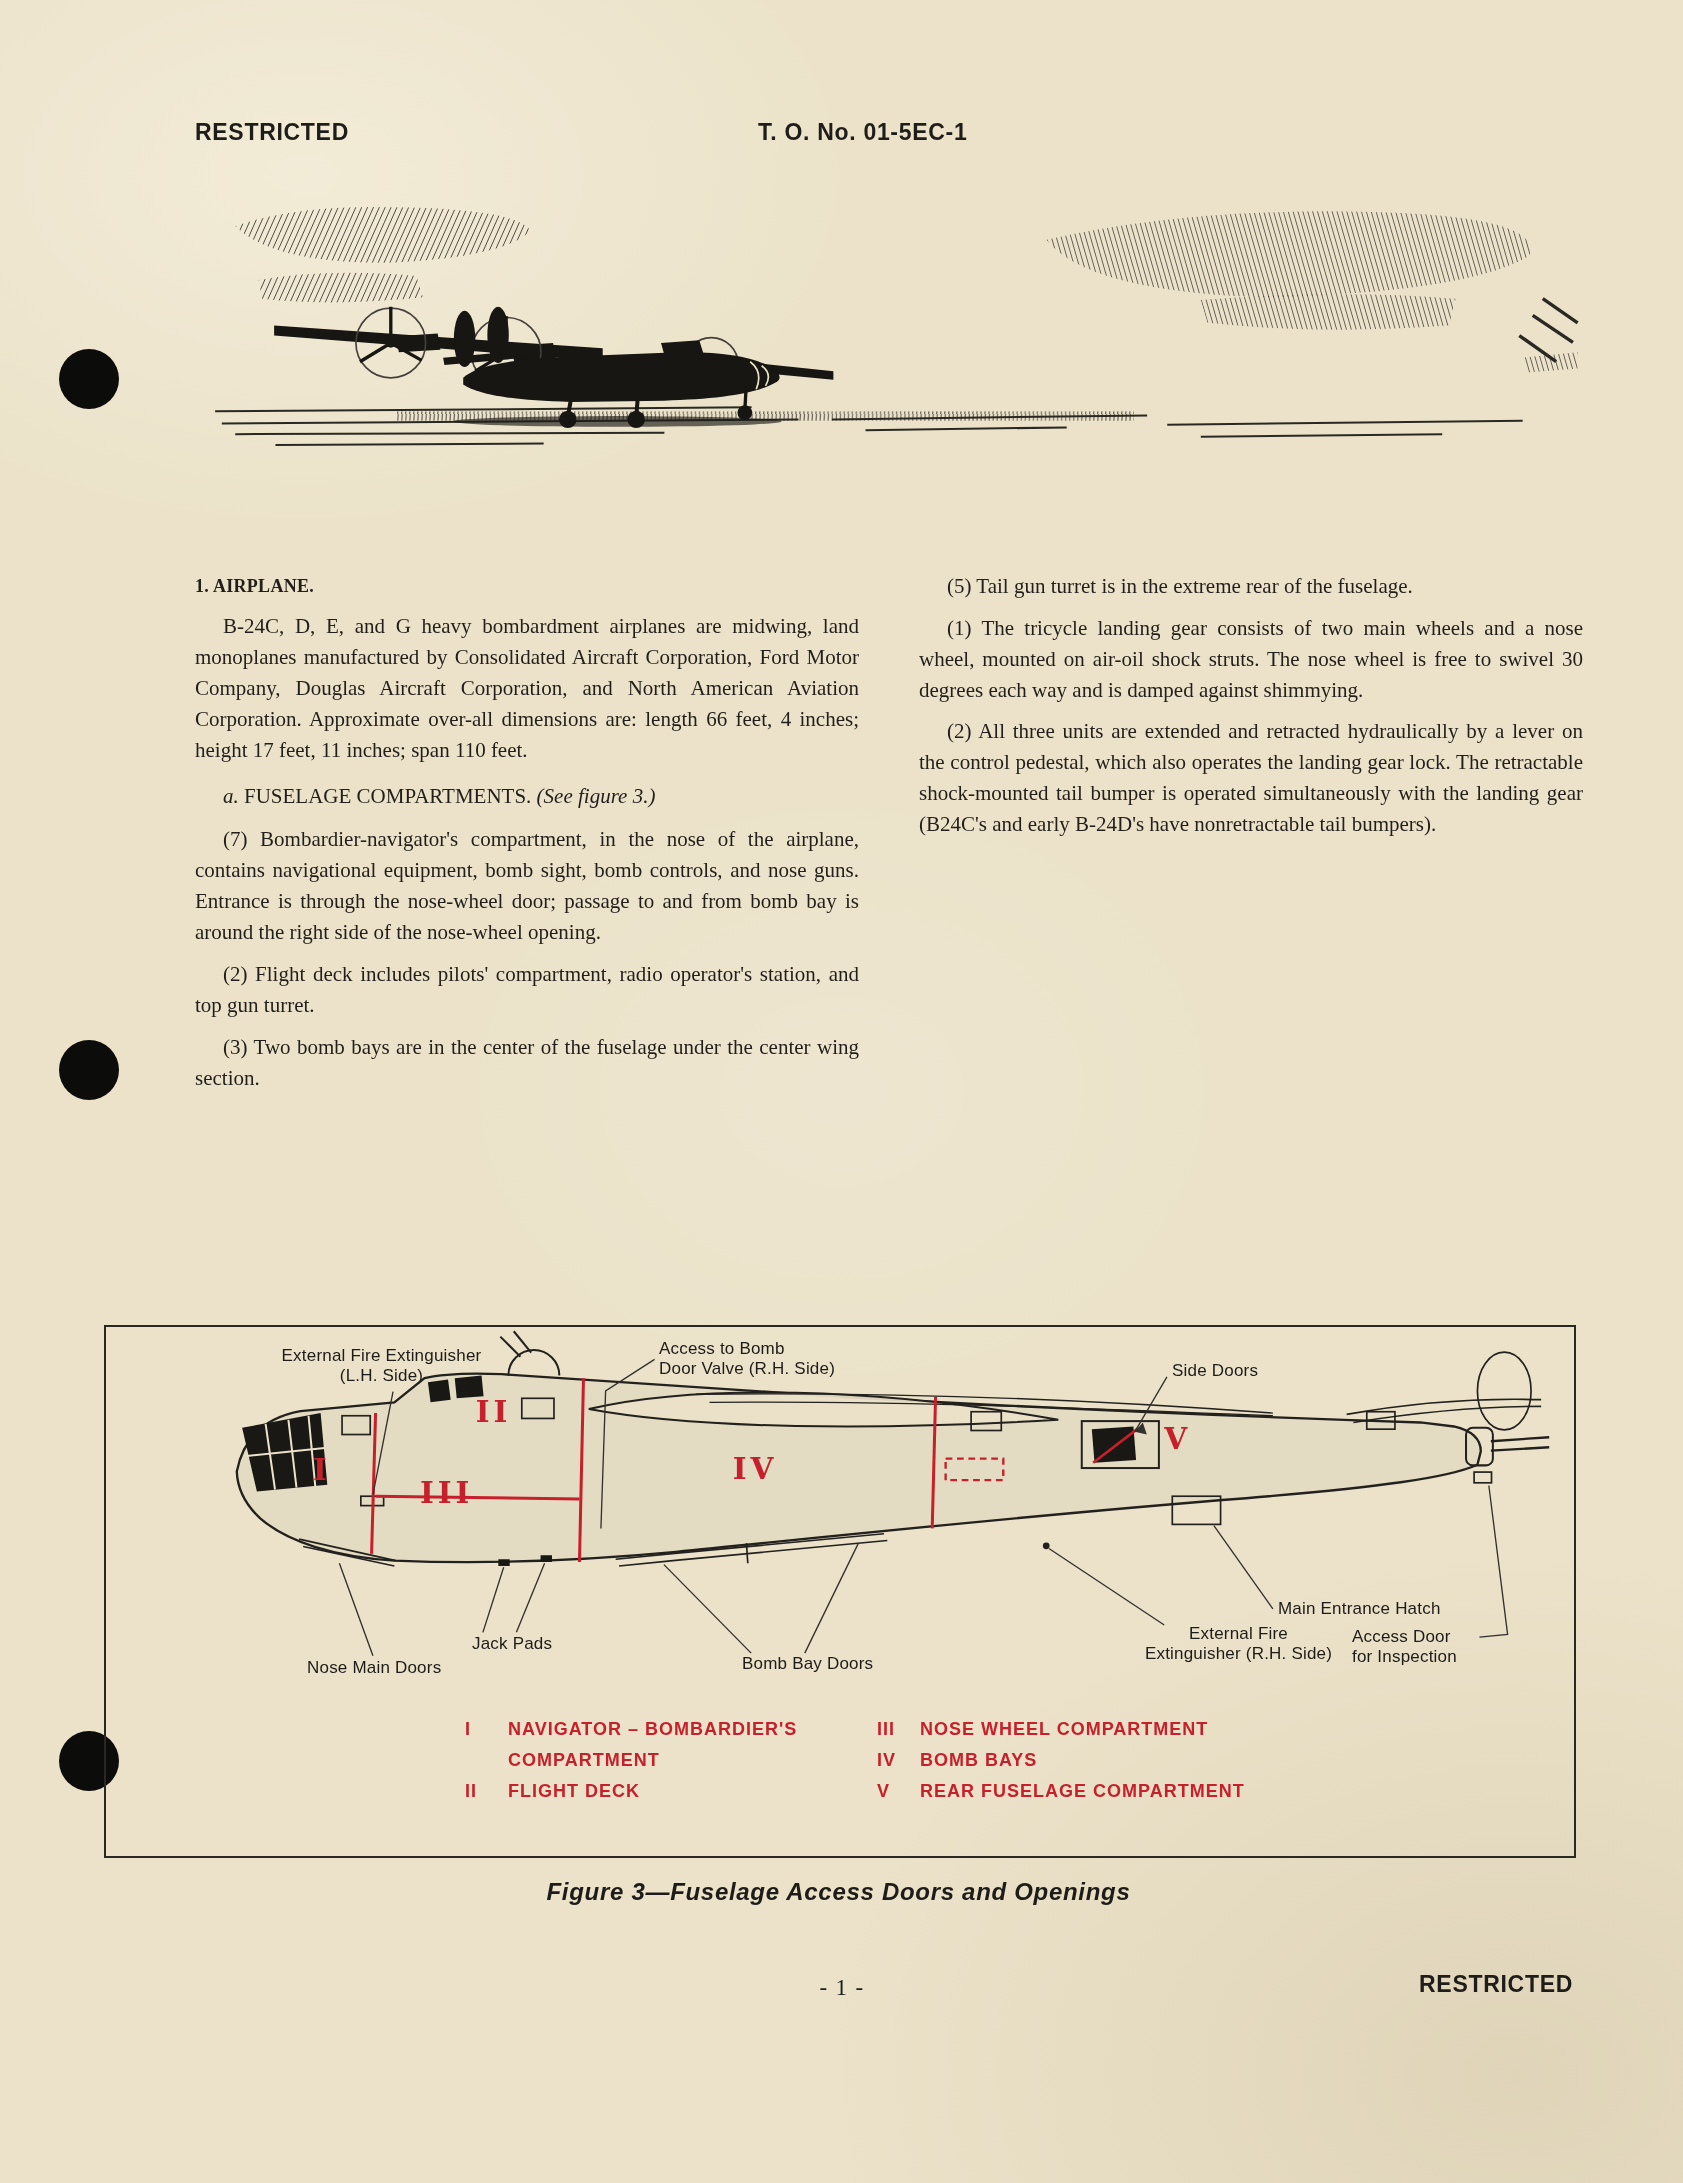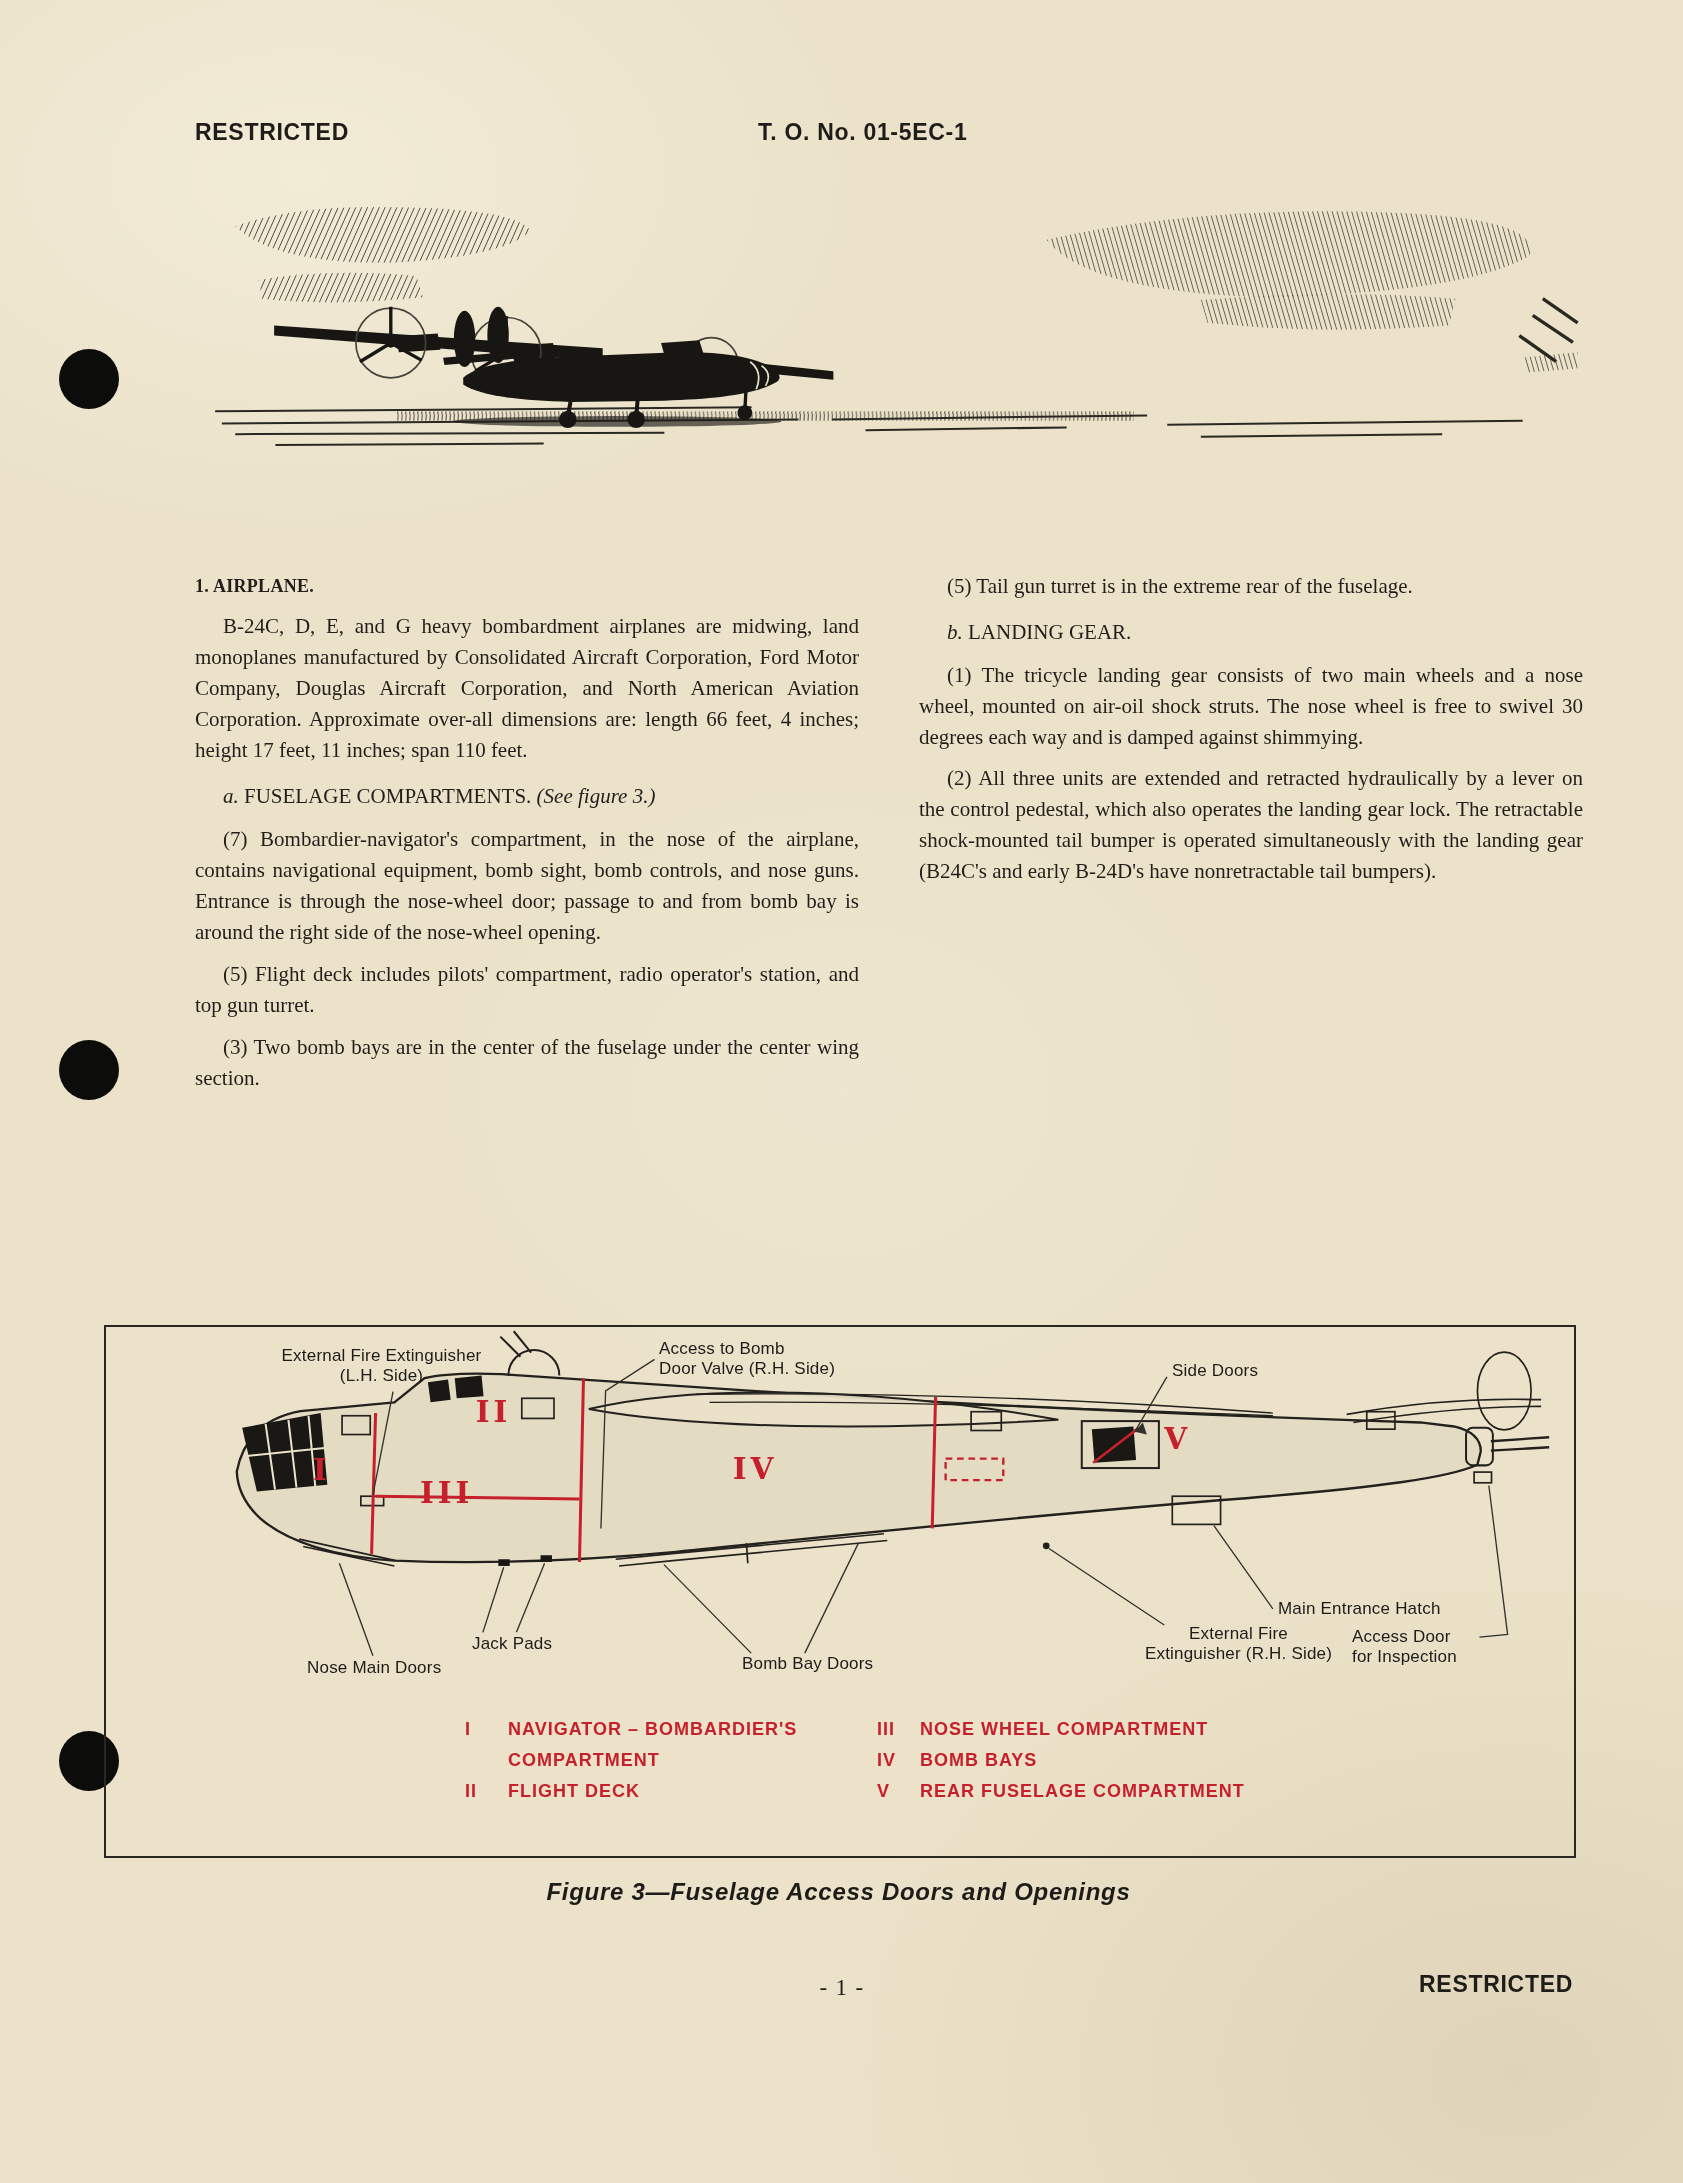--- a/index.html
+++ b/index.html
@@ -165,10 +165,6 @@
     </div>
     <div class="col">
       <p>(5) Tail gun turret is in the extreme rear of the fuselage.</p>
-      <p class="subhead">
-        <span class="it">b.</span>
-        <span>LANDING GEAR.</span>
-      </p>
       <p>(1) The tricycle landing gear consists of two main wheels and a nose wheel, mounted on air-oil shock struts. The nose wheel is free to swivel 30 degrees each way and is damped against shimmying.</p>
       <p>(2) All three units are extended and retracted hydraulically by a lever on the control pedestal, which also operates the landing gear lock. The retractable shock-mounted tail bumper is operated simultaneously with the landing gear (B24C's and early B-24D's have nonretractable tail bumpers).</p>
     </div>

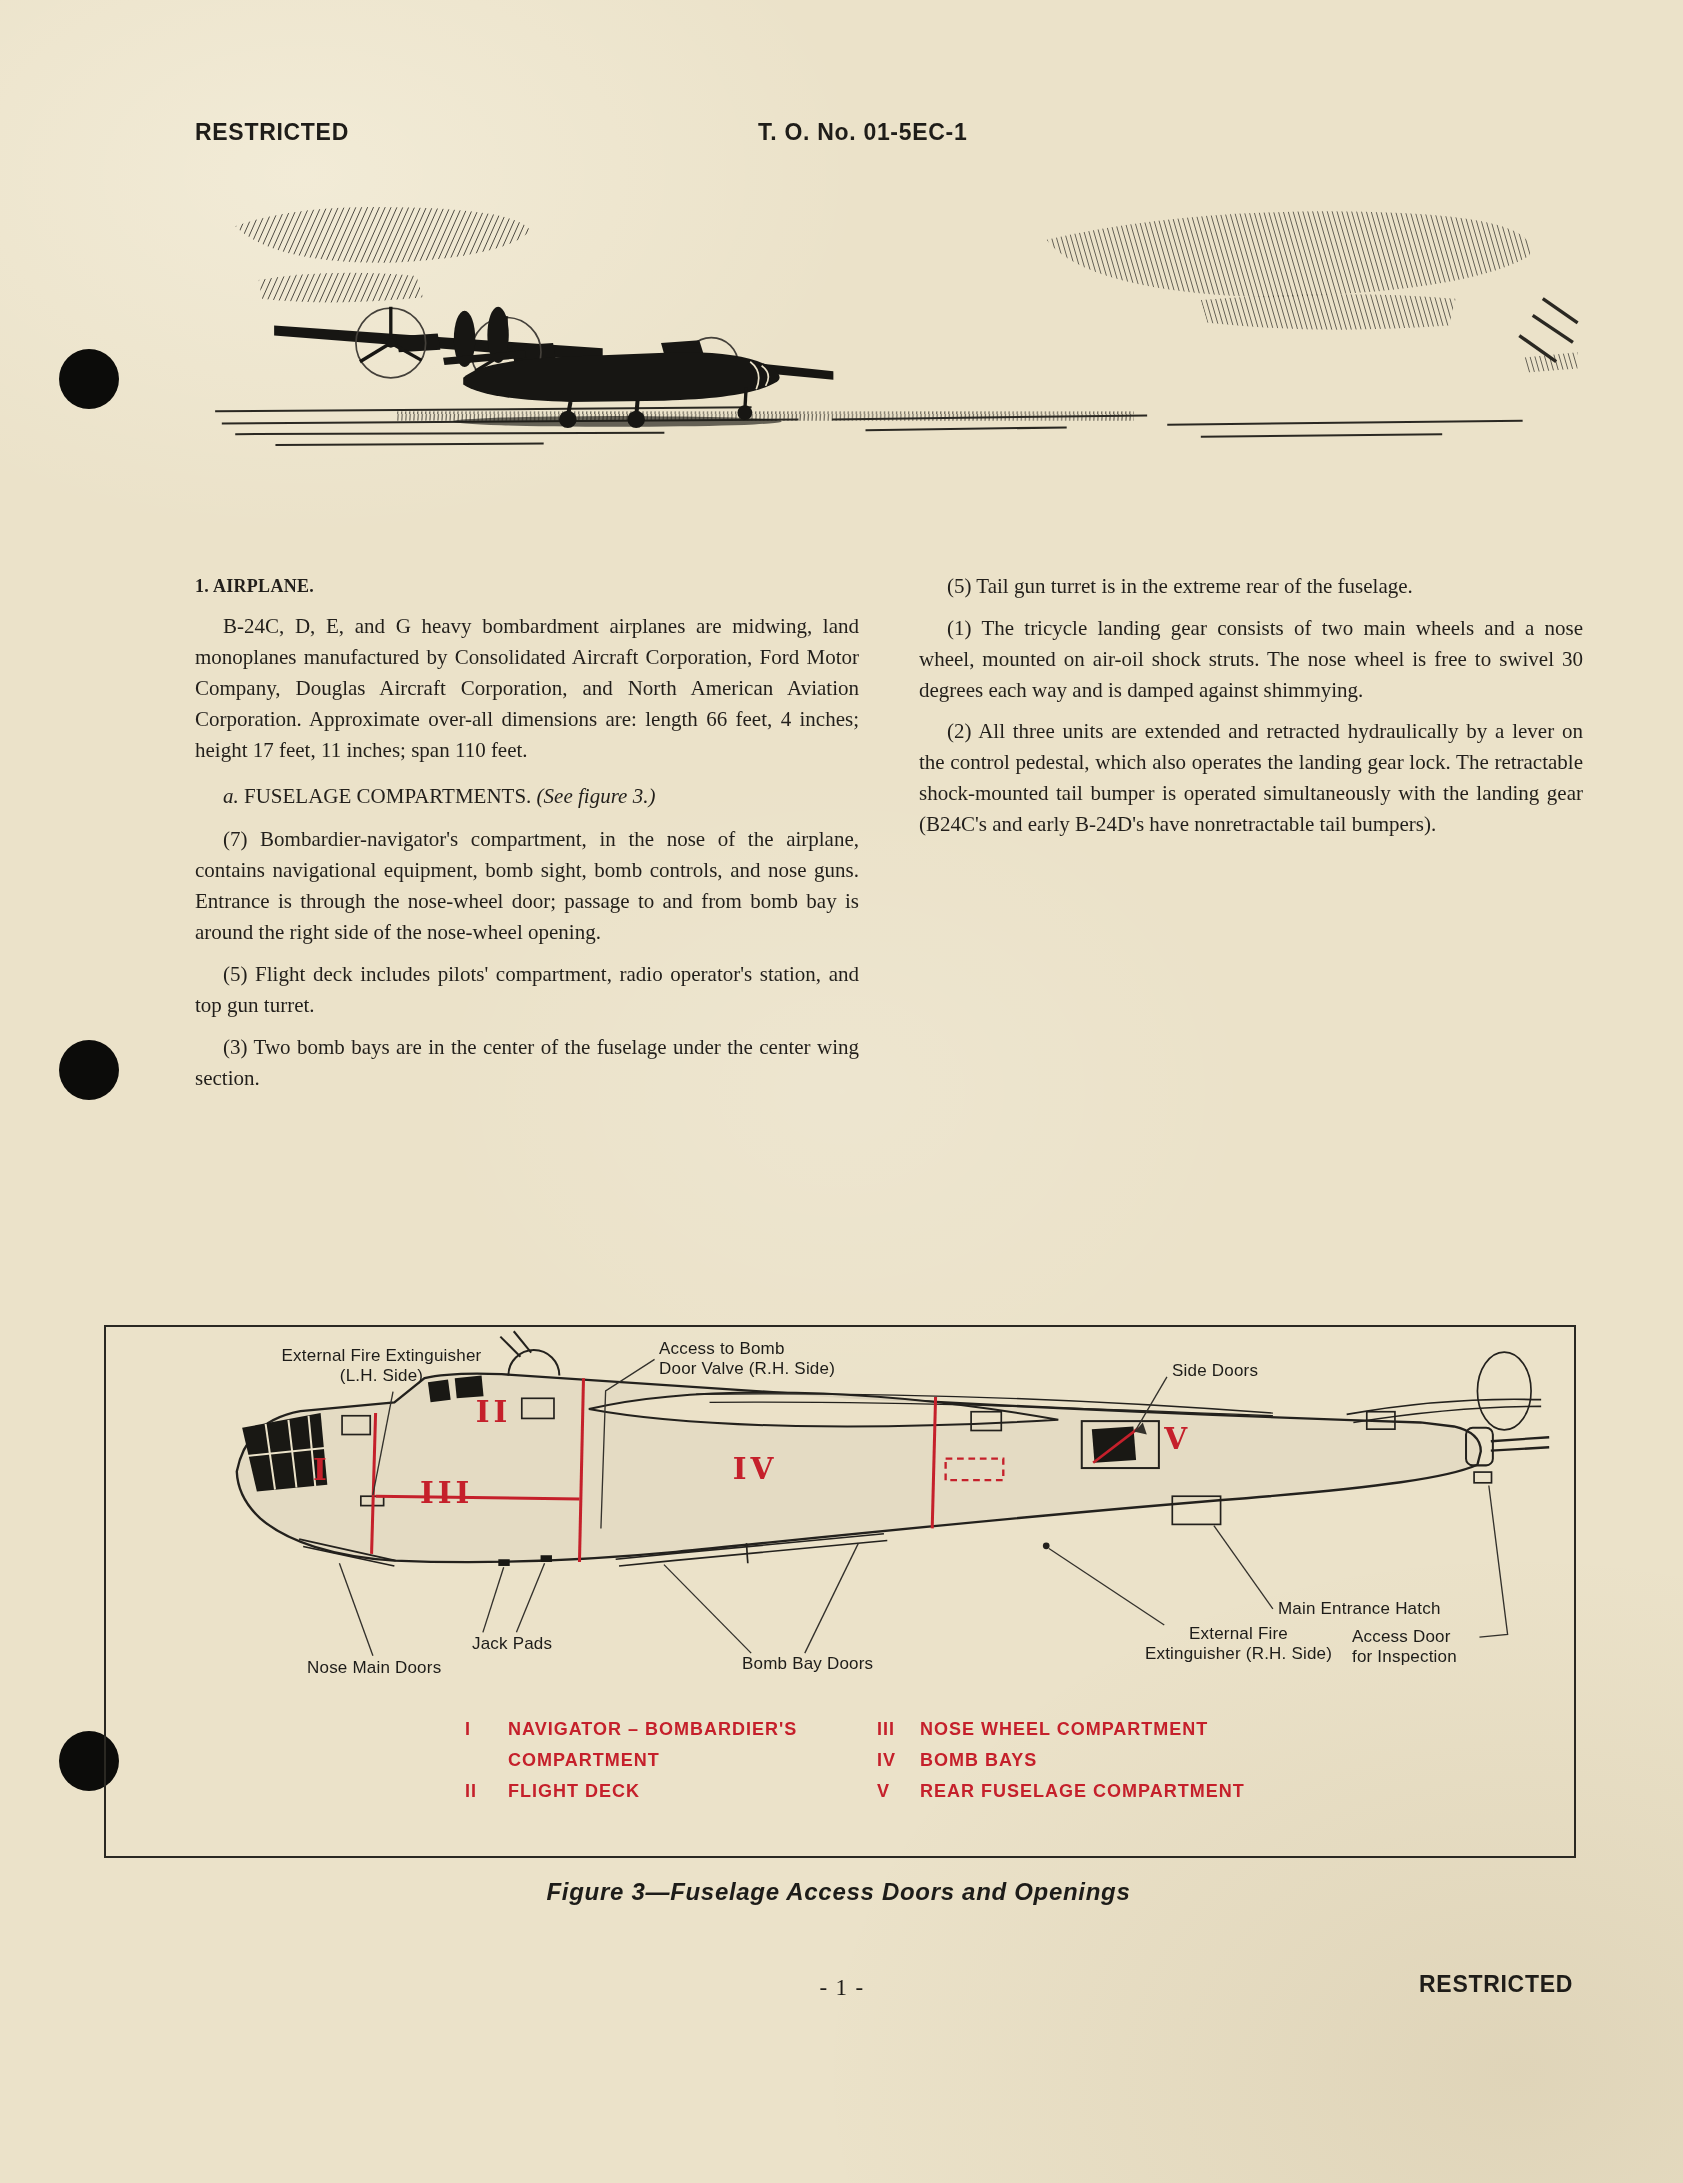--- a/index.html
+++ b/index.html
@@ -160,7 +160,7 @@
         <span class="it">(See figure 3.)</span>
       </p>
       <p>(7) Bombardier-navigator's compartment, in the nose of the airplane, contains navigational equipment, bomb sight, bomb controls, and nose guns. Entrance is through the nose-wheel door; passage to and from bomb bay is around the right side of the nose-wheel opening.</p>
-      <p>(5) Flight deck includes pilots' compartment, radio operator's station, and top gun turret.</p>
+      <p>(2) Flight deck includes pilots' compartment, radio operator's station, and top gun turret.</p>
       <p>(3) Two bomb bays are in the center of the fuselage under the center wing section.</p>
     </div>
     <div class="col">

